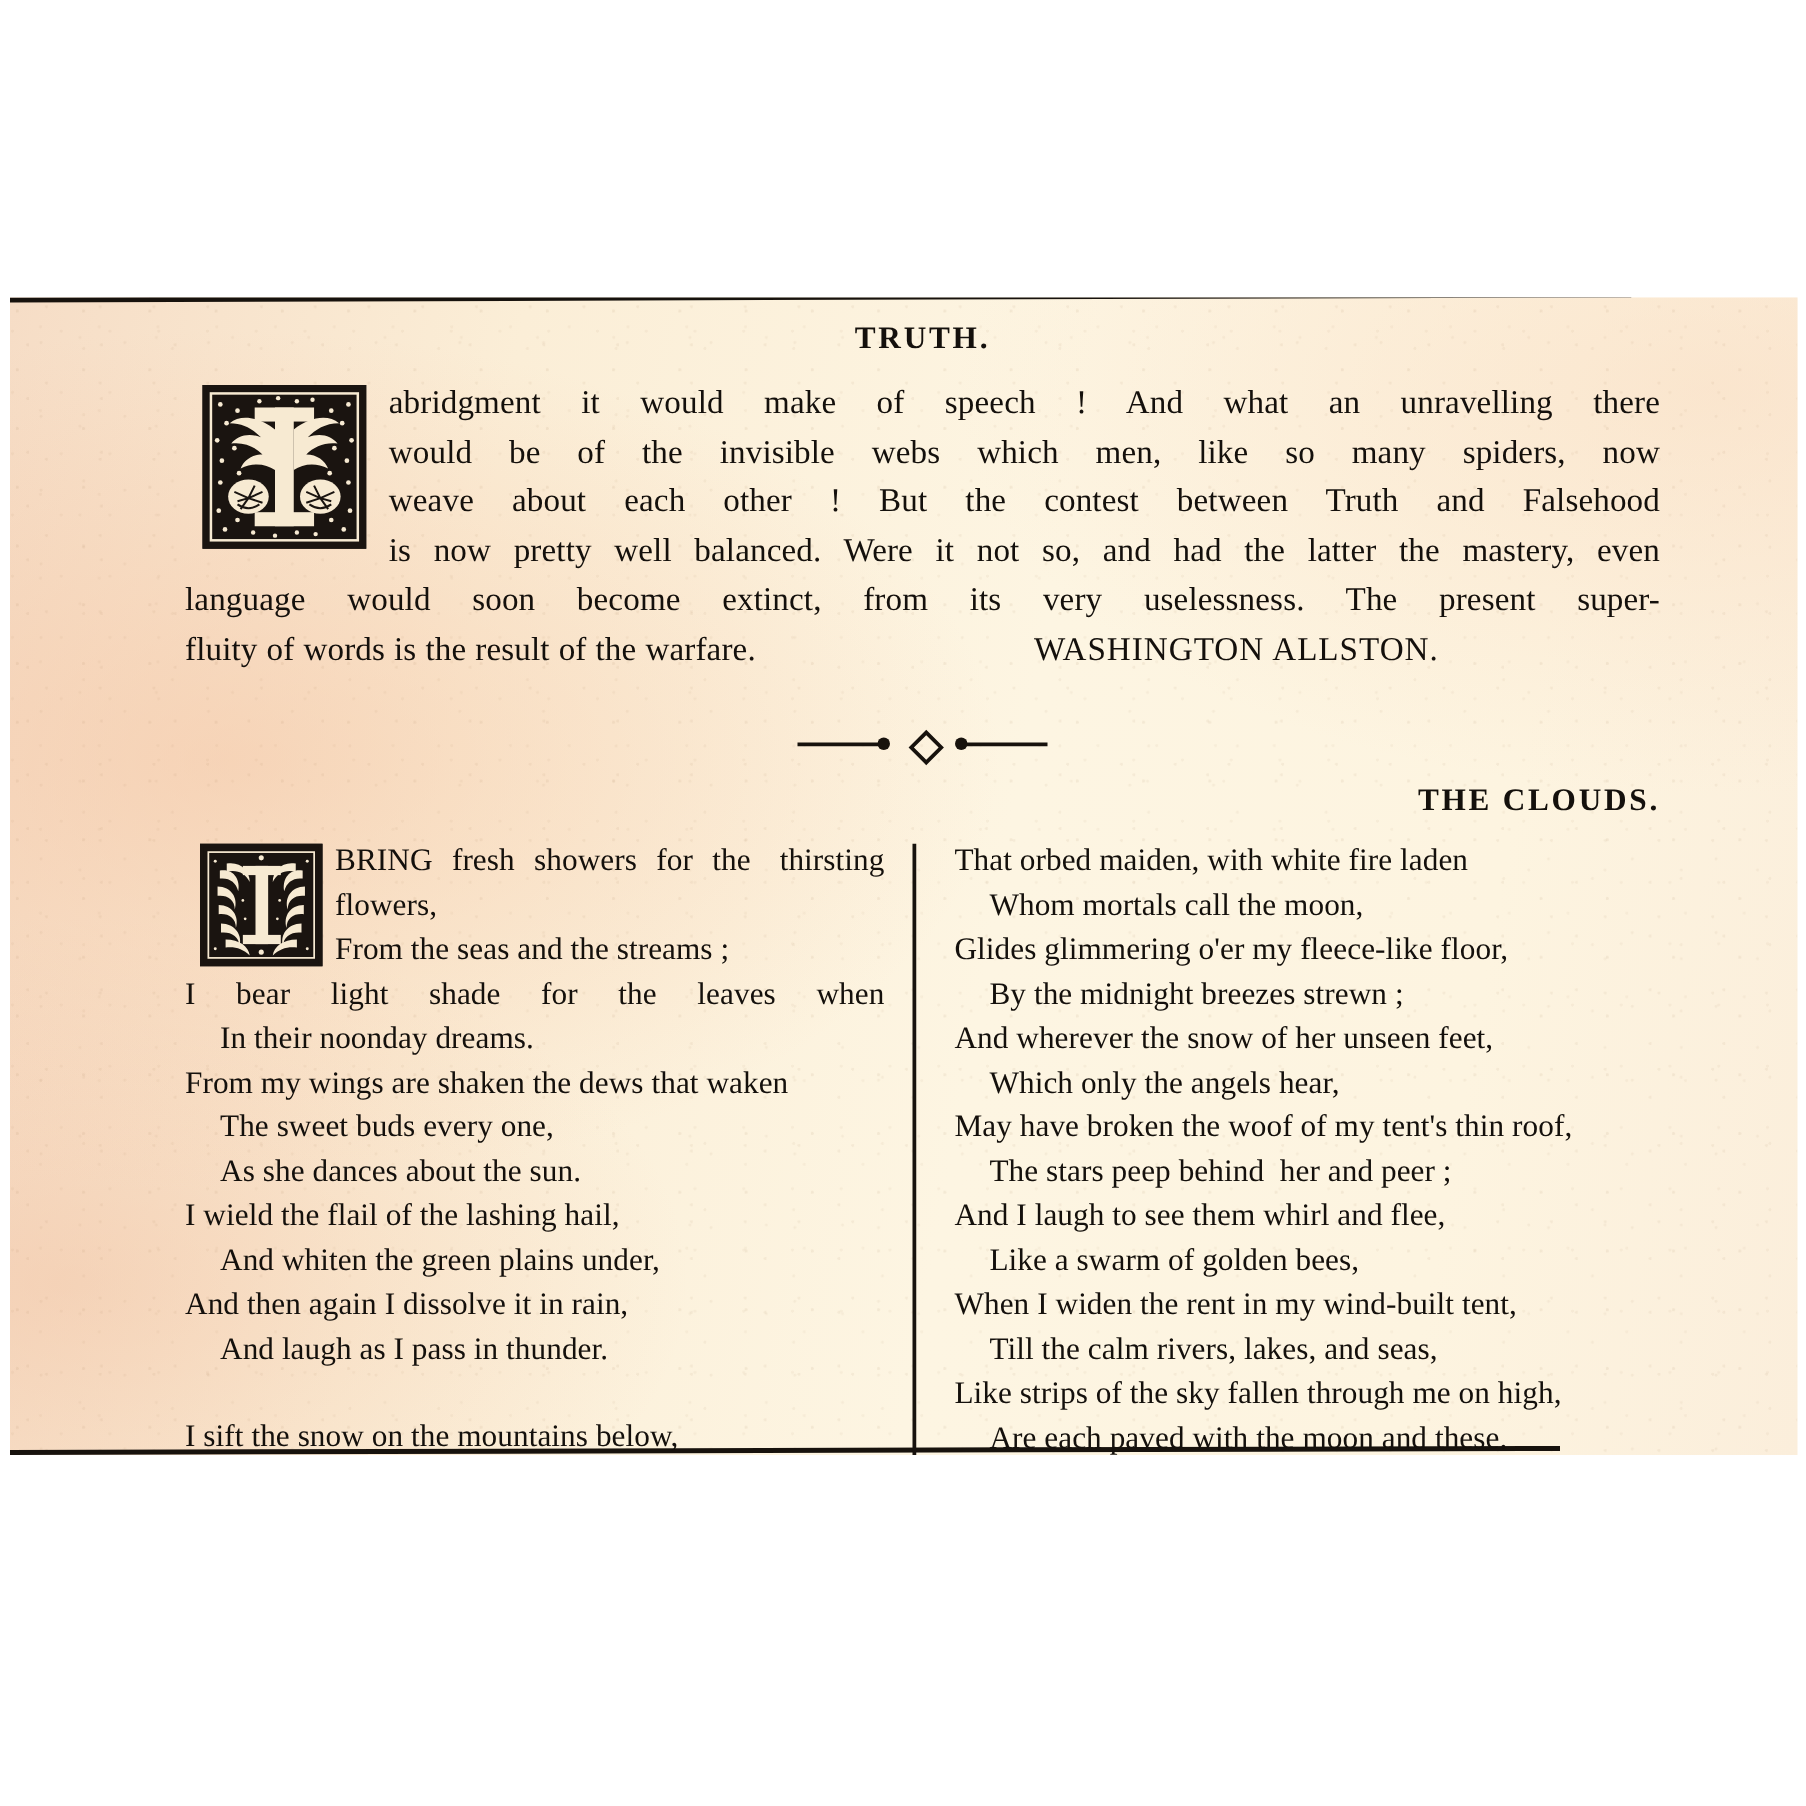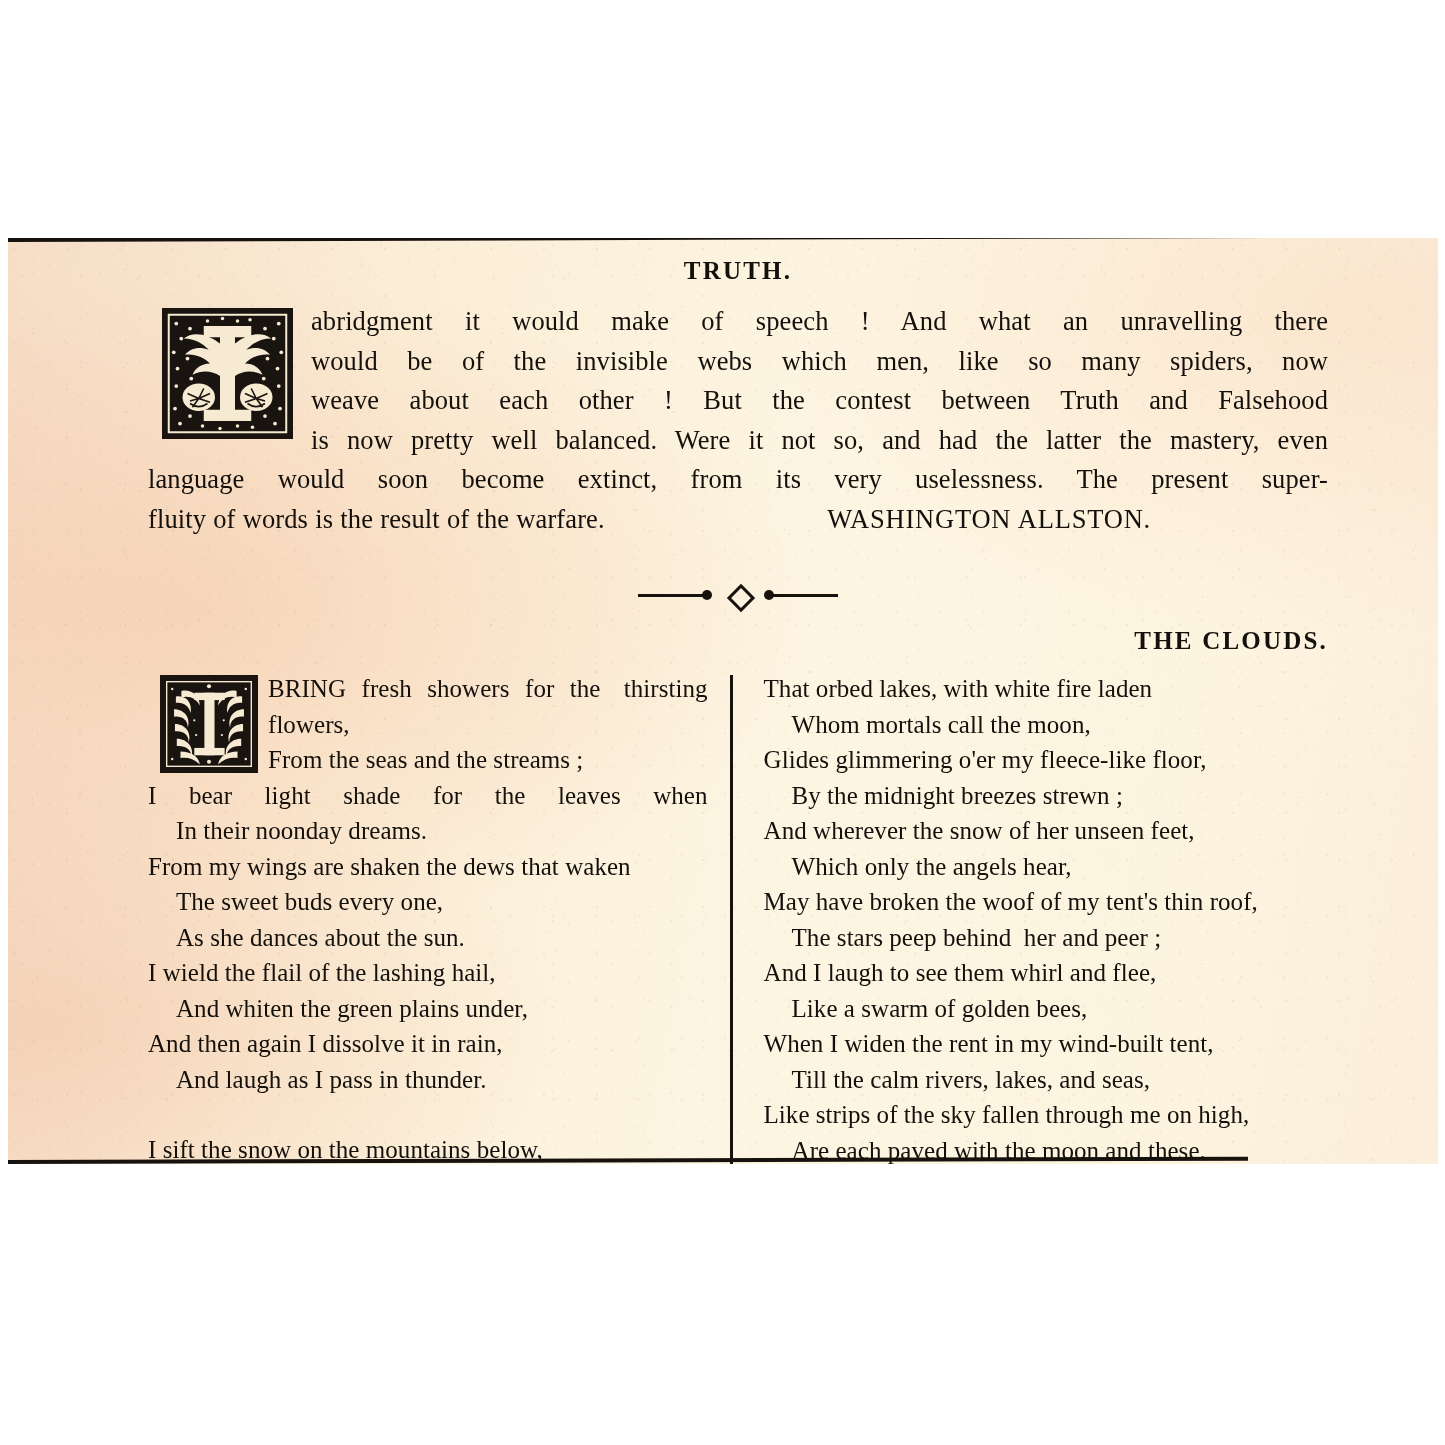--- a/index.html
+++ b/index.html
@@ -408,7 +408,7 @@
         <div class="col" id="col-right">
 
           <div class="stanza">
-            <span class="vline">That orbed lakes, with white fire laden</span>
+            <span class="vline">That orbed maiden, with white fire laden</span>
             <span class="vline indent">Whom mortals call the moon,</span>
             <span class="vline">Glides glimmering o'er my fleece-like floor,</span>
             <span class="vline indent">By the midnight breezes strewn ;</span>

